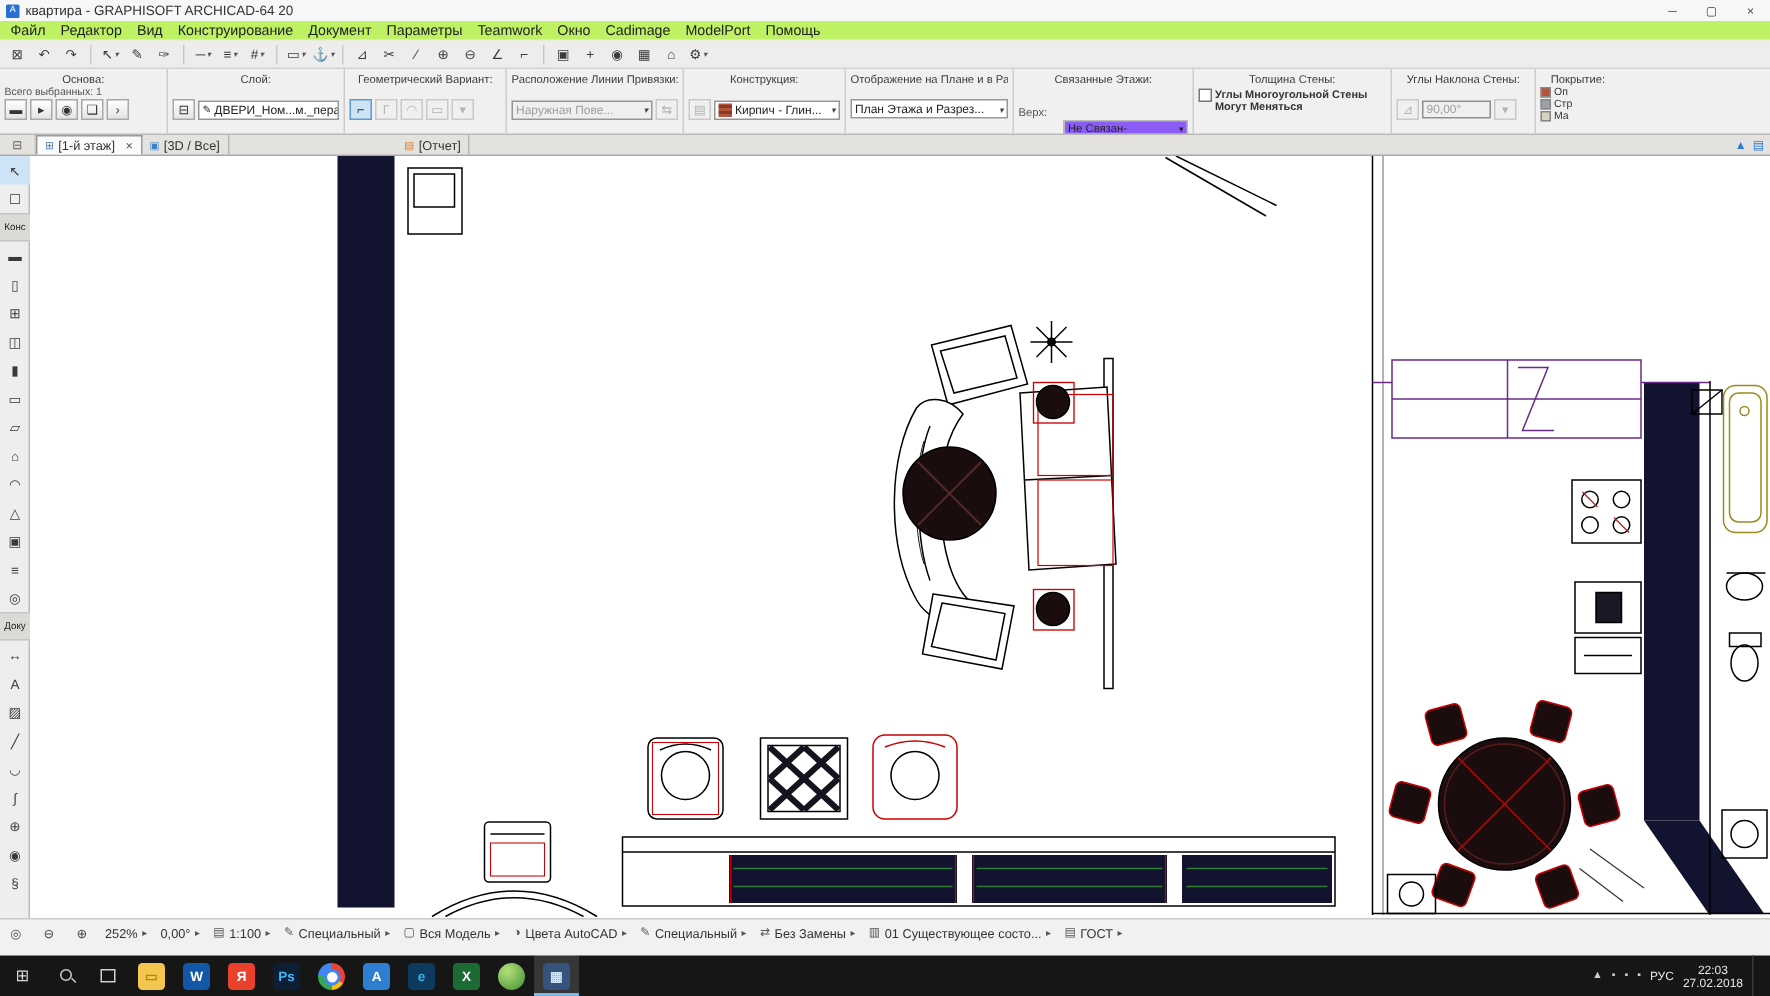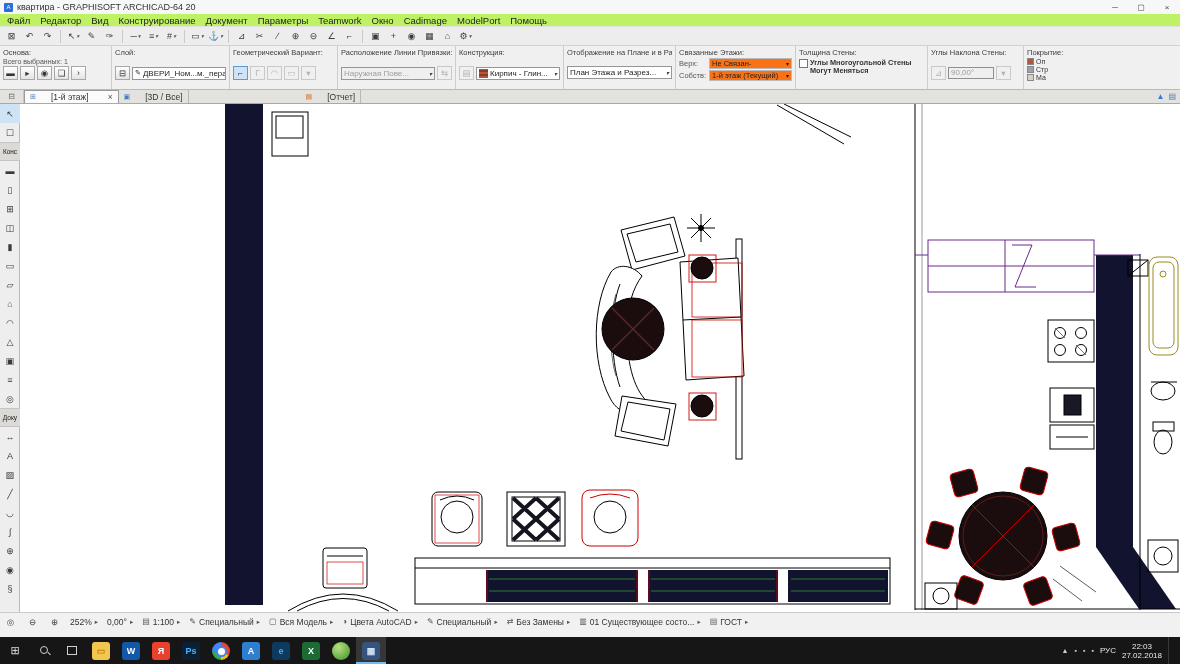--- a/index.html
+++ b/index.html
@@ -26,7 +26,7 @@
   
   .infobar{top:46px;height:44px;background:#f0f0f0;display:flex;border-bottom:1px solid #b9b9b9;}
   .panel{border-right:1px solid #cccccc;padding:2px 3px 1px 3px;overflow:hidden;}
-  .plabel{font-size:7.5px;color:#3c3c3c;white-space:nowrap;overflow:hidden;margin-bottom:1px;}
+  .plabel{font-size:7.5px;color:#3c3c3c;white-space:nowrap;overflow:hidden;margin-bottom:1px;text-align:center;}
   .psub{font-size:7px;color:#555;white-space:nowrap;margin-bottom:1px;}
   .prow{display:flex;align-items:center;gap:2px;}
   .ibtn{min-width:15px;height:14px;border:1px solid #a8a8a8;background:linear-gradient(#ffffff,#e4e4e4);font-size:8.5px;display:inline-flex;align-items:center;justify-content:center;color:#333;}

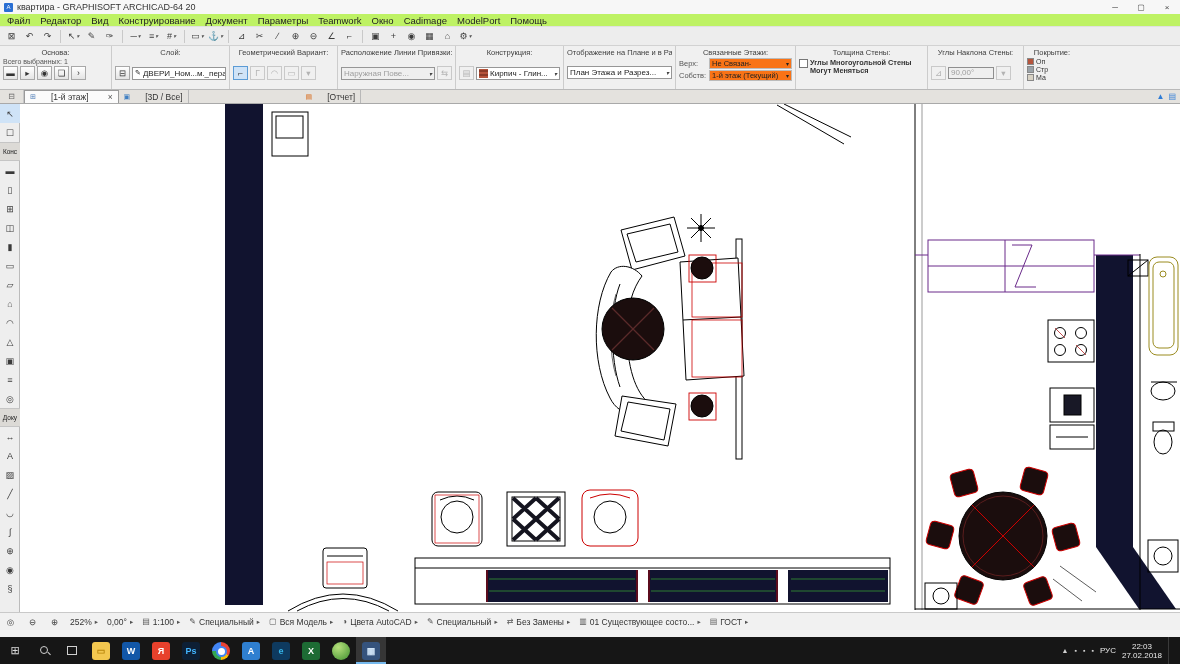--- a/index.html
+++ b/index.html
@@ -38,7 +38,7 @@
   .brick{width:9px;height:9px;background:repeating-linear-gradient(0deg,#b5543c 0 2px,#8a3b28 2px 4px);flex:0 0 auto;}
   .srow{display:flex;font-size:7.5px;align-items:center;margin-bottom:1px;white-space:nowrap;}
   .srow .sl{color:#555;width:30px;}
-  .srow .sv{background:#f97316;border:1px solid #bbb;padding:0 2px;display:flex;align-items:center;gap:2px;height:11px;flex:1;overflow:hidden;}
+  .srow .sv{background:#8b5cf6;border:1px solid #bbb;padding:0 2px;display:flex;align-items:center;gap:2px;height:11px;flex:1;overflow:hidden;margin-top:22px;}
   .nin{width:58px;height:12px;border:1px solid #8f8f8f;font-size:8px;font-family:"Liberation Sans",sans-serif;padding:0 2px;margin-bottom:1px;display:block;background:#fff;}
   .nin.dis{background:#efefef;color:#9e9e9e;}
   .dsq{width:12px;height:16px;border:1px solid #777;position:relative;background:#fff;flex:0 0 auto;}

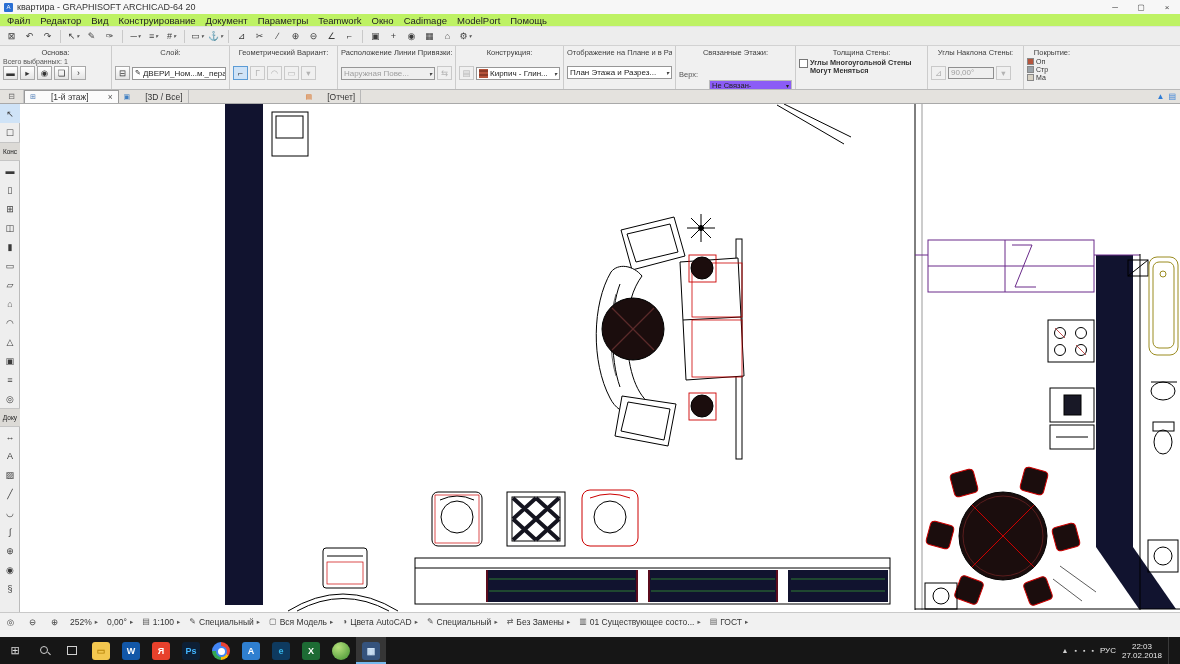--- a/index.html
+++ b/index.html
@@ -51,7 +51,7 @@
   
   .tabbar{top:90px;height:14px;background:#e4e2de;border-bottom:1px solid #a9a9a9;display:flex;align-items:stretch;font-size:8.5px;color:#333;}
   .tab-lead{width:24px;display:flex;align-items:center;justify-content:center;color:#666;font-size:8px;border-right:1px solid #c6c6c6;}
-  .tab{display:flex;align-items:center;gap:15px;padding:0 5px;border-right:1px solid #b8b8b8;white-space:nowrap;}
+  .tab{display:flex;align-items:center;gap:3px;padding:0 5px;border-right:1px solid #b8b8b8;white-space:nowrap;}
   .tab.active{background:#fbfbfb;border:1px solid #9a9a9a;border-bottom:none;}
   .tab .tic{font-style:normal;font-size:7px;}
   .tclose{font-style:normal;color:#555;margin-left:4px;}

